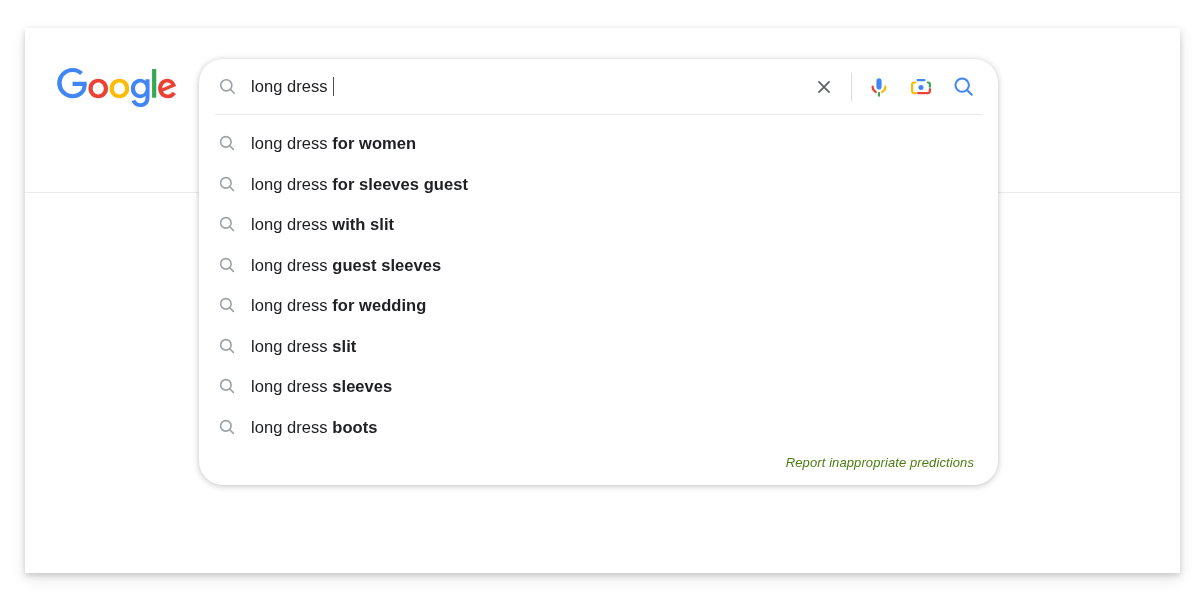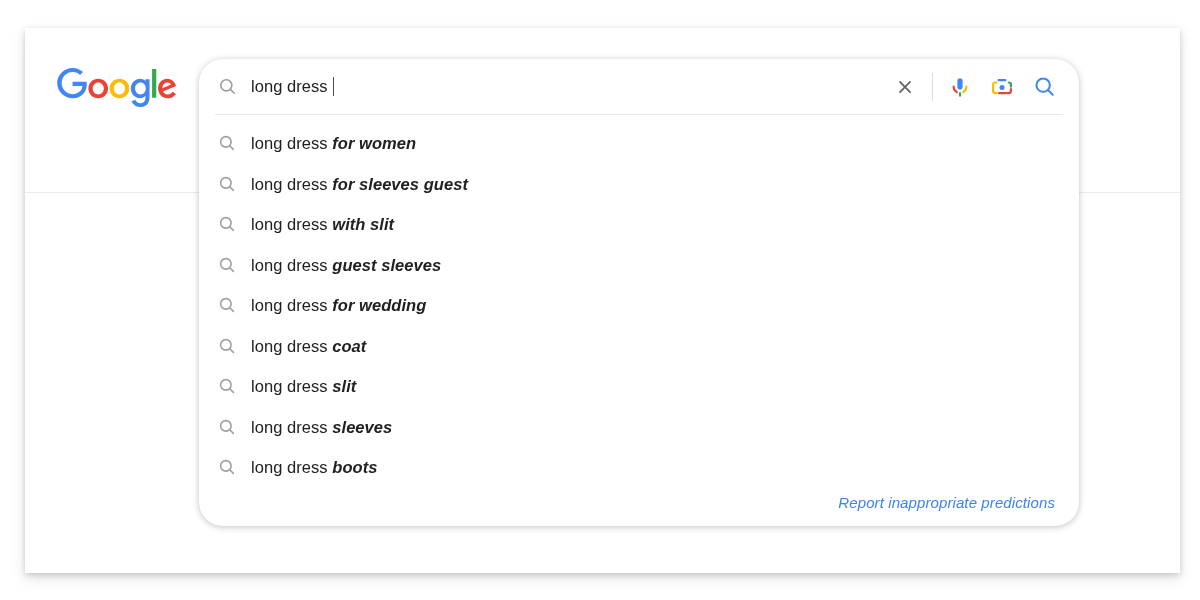--- a/index.html
+++ b/index.html
@@ -52,7 +52,7 @@
     position: absolute;
     left: 199px;
     top: 59px;
-    width: 880px;
+    width: 799px;
     background: #ffffff;
     border-radius: 24px;
     box-shadow: 0 1px 6px rgba(32,33,36,0.28);

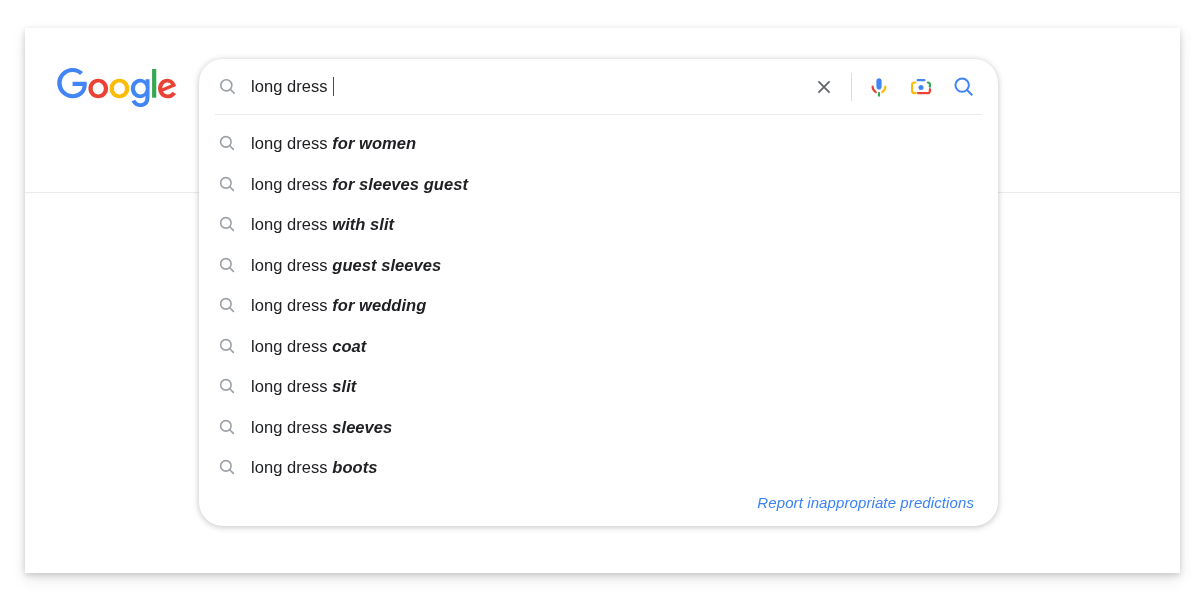--- a/index.html
+++ b/index.html
@@ -163,7 +163,7 @@
     white-space: pre;
     line-height: 1;
   }
-  .sug-text b { font-weight: 700; font-style: italic; }
+  .sug-text b { font-weight: 700; }
   .sug-text .pre { font-weight: 400; }
 
   

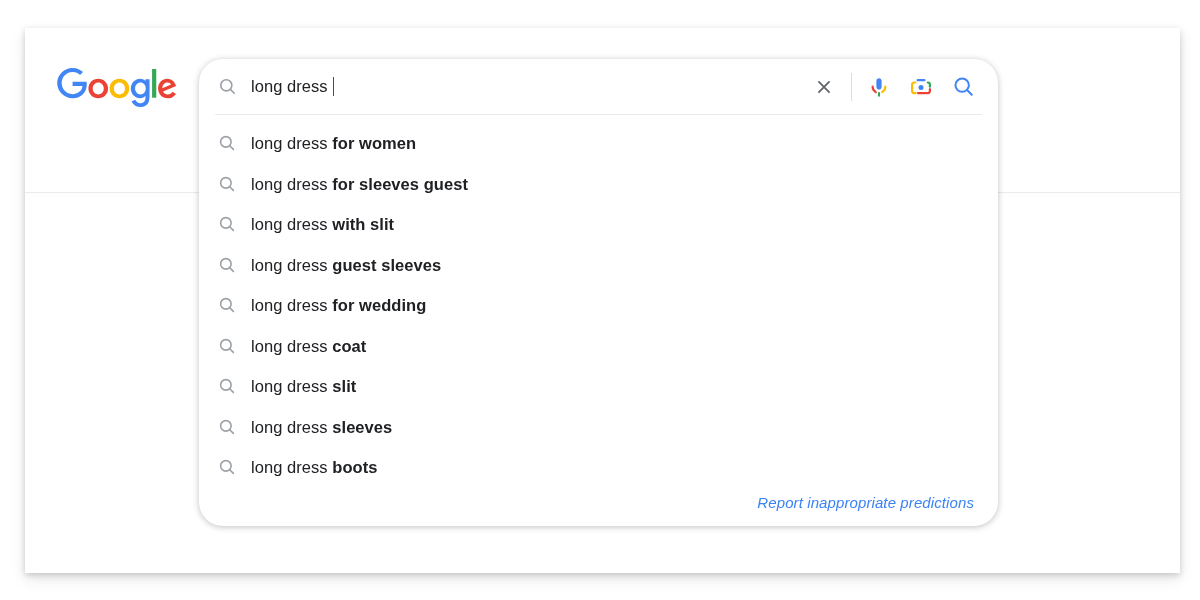--- a/index.html
+++ b/index.html
@@ -310,15 +310,6 @@
       <span class="sug-text"><span class="pre">long dress </span><b>for wedding</b></span>
     </div>
 
-    <div class="sug-row">
-      <span class="sug-icon">
-        <svg viewBox="0 0 24 24" xmlns="http://www.w3.org/2000/svg">
-            <path fill="none" stroke="#9aa0a6" stroke-width="2.1" d="M10.5 3.5a7 7 0 1 0 0 14 7 7 0 0 0 0-14z"></path>
-            <path fill="none" stroke="#9aa0a6" stroke-width="2.1" stroke-linecap="round" d="M15.6 15.6 20.5 20.5"></path>
-          </svg>
-      </span>
-      <span class="sug-text"><span class="pre">long dress </span><b>coat</b></span>
-    </div>
 
     <div class="sug-row">
       <span class="sug-icon">

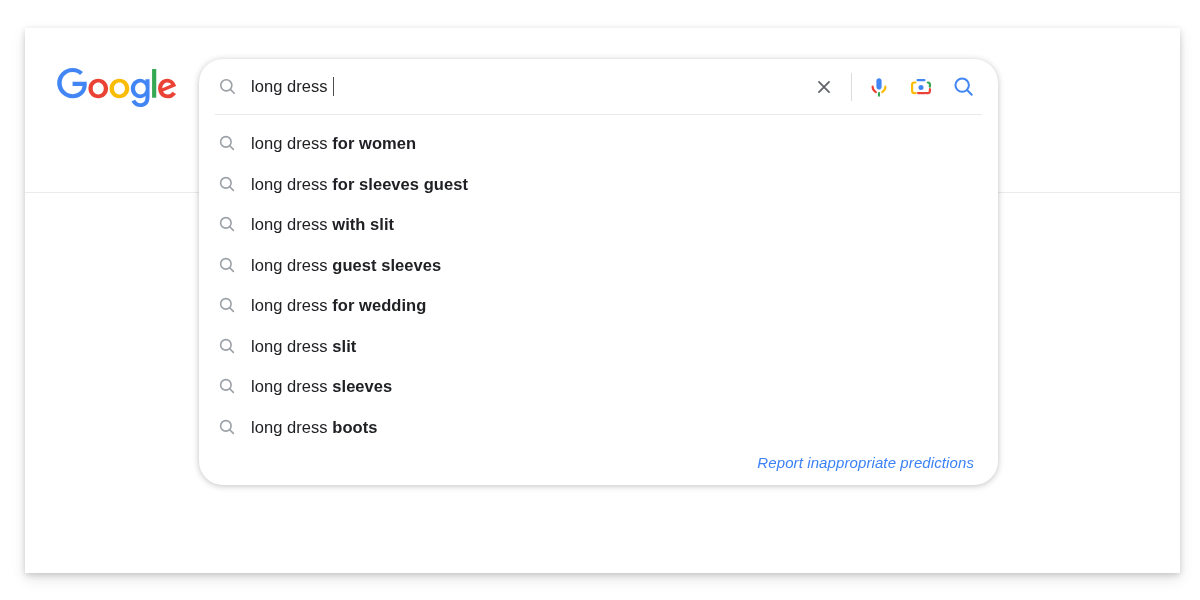--- a/index.html
+++ b/index.html
@@ -176,9 +176,9 @@
     box-sizing: content-box;
   }
   .report-link {
-    font-size: 15px;
+    font-size: 13px;
     font-style: italic;
-    color: #3b82f6;
+    color: #4d7c0f;
     letter-spacing: 0.1px;
   }
 </style>

